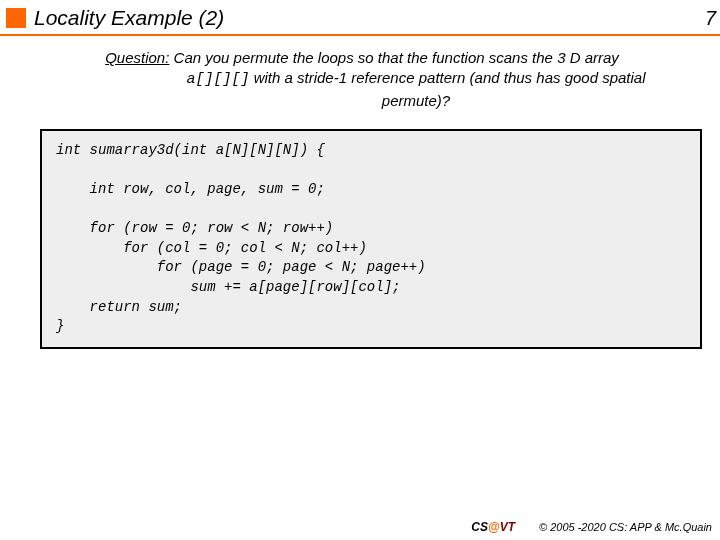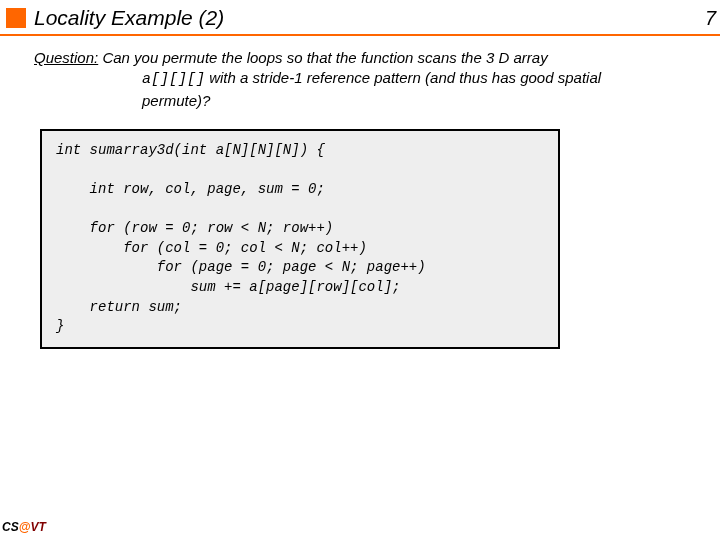--- a/index.html
+++ b/index.html
@@ -53,6 +53,7 @@
     line-height: 1.35;
     color: #000;
     margin-bottom: 18px;
+    text-align: center;
   }
   .question-label {
     text-decoration: underline;

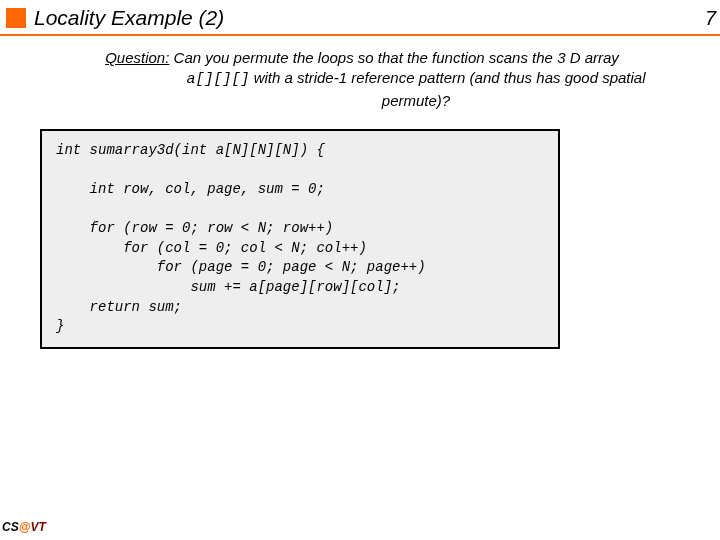--- a/index.html
+++ b/index.html
@@ -73,7 +73,7 @@
     line-height: 1.4;
     white-space: pre;
     color: #000;
-    width: 520px;
+    width: 662px;
     margin-left: 6px;
   }
   .footer {

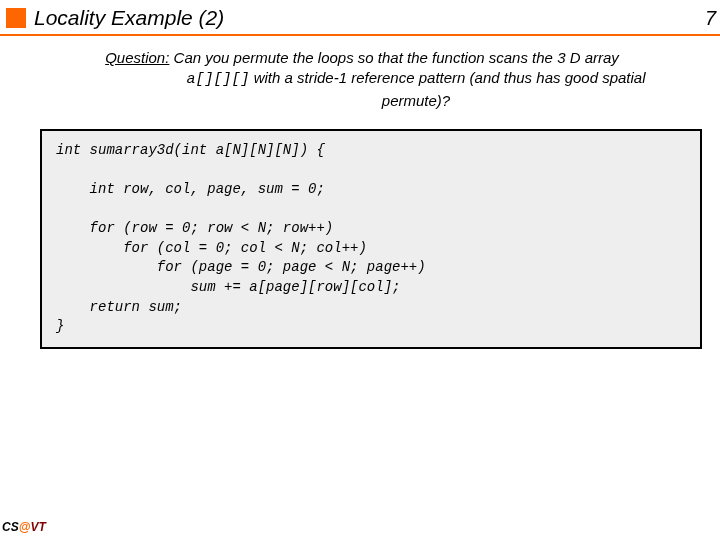--- a/index.html
+++ b/index.html
@@ -83,7 +83,7 @@
     right: 0;
     display: flex;
     align-items: baseline;
-    justify-content: space-between;
+    justify-content: flex-end;
     padding: 0 8px 0 2px;
     gap: 24px;
   }

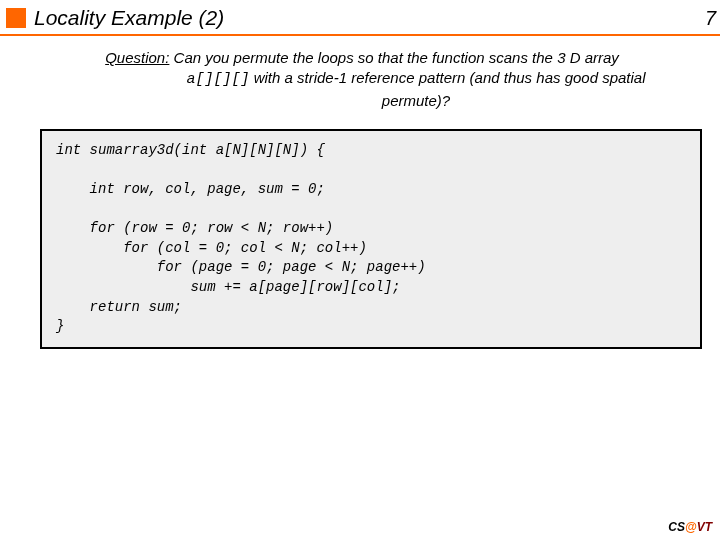--- a/index.html
+++ b/index.html
@@ -138,6 +138,7 @@
 
 <div class="footer">
   <div class="footer-left"><span class="cs">CS</span><span class="at">@</span><span class="vt">VT</span></div>
+  <div class="footer-right">© 2005 -2020 CS: APP &amp; Mc.Quain</div>
 </div>
 
 </body></html>

